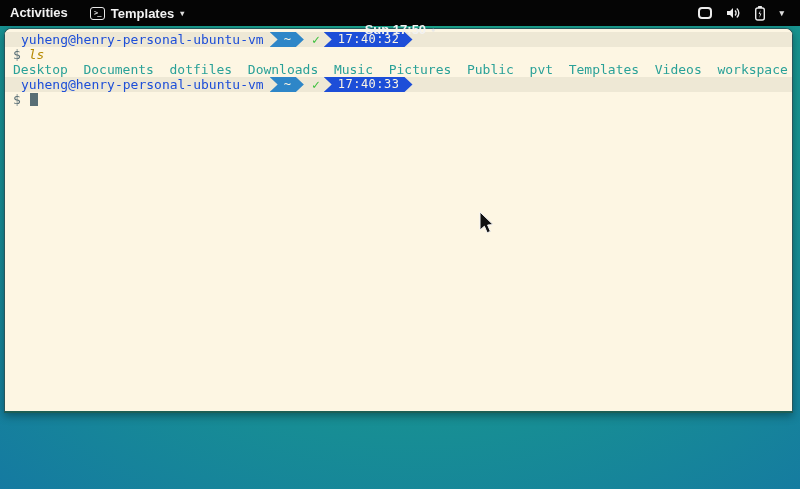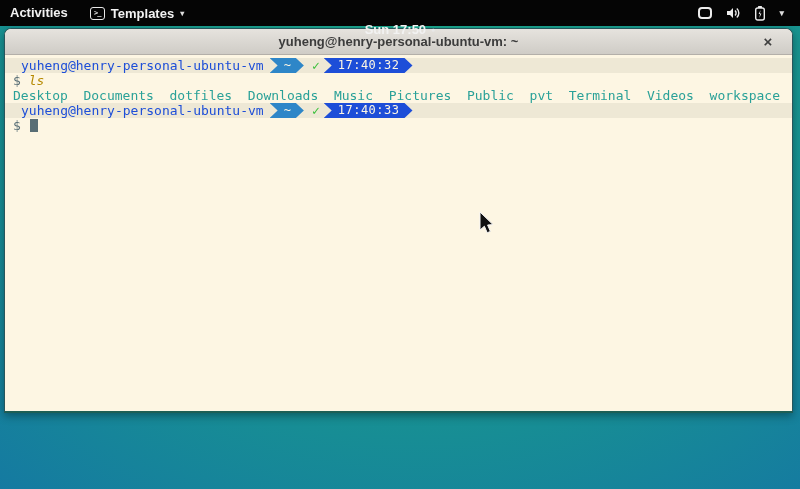--- a/index.html
+++ b/index.html
@@ -113,10 +113,6 @@
 </div>
 
 <div class="window">
-  <div class="titlebar">
-    <span class="title">yuheng@henry-personal-ubuntu-vm: ~</span>
-    <span class="close-btn">×</span>
-  </div>
 
   <div class="term-body">
 

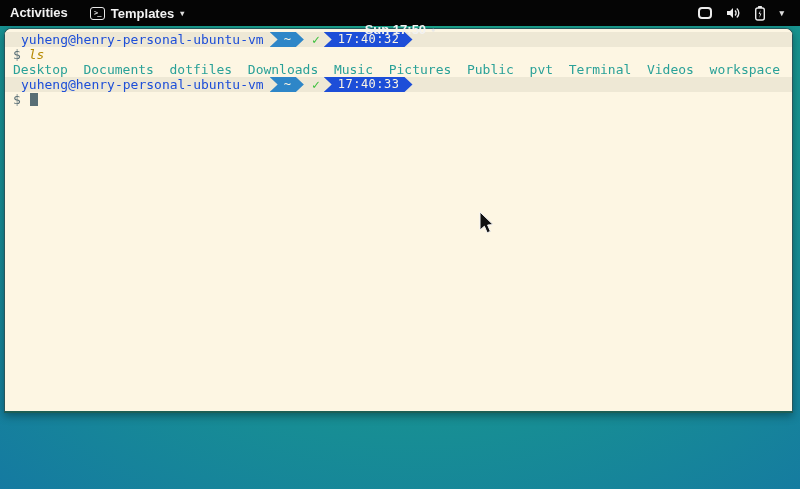--- a/index.html
+++ b/index.html
@@ -125,7 +125,7 @@
 
     <div class="tline"><span class="c-prompt">$</span> <span class="c-cmd">ls</span></div>
 
-    <div class="tline dir-line">Desktop  Documents  dotfiles  Downloads  Music  Pictures  Public  pvt  Terminal  Videos  workspace</div>
+    <div class="tline dir-line">Desktop  Documents  dotfiles  Downloads  Music  Pictures  Public  pvt  Templates  Videos  workspace</div>
 
     <div class="tline prompt-line">
       <span class="p-user">yuheng@henry-personal-ubuntu-vm</span>

